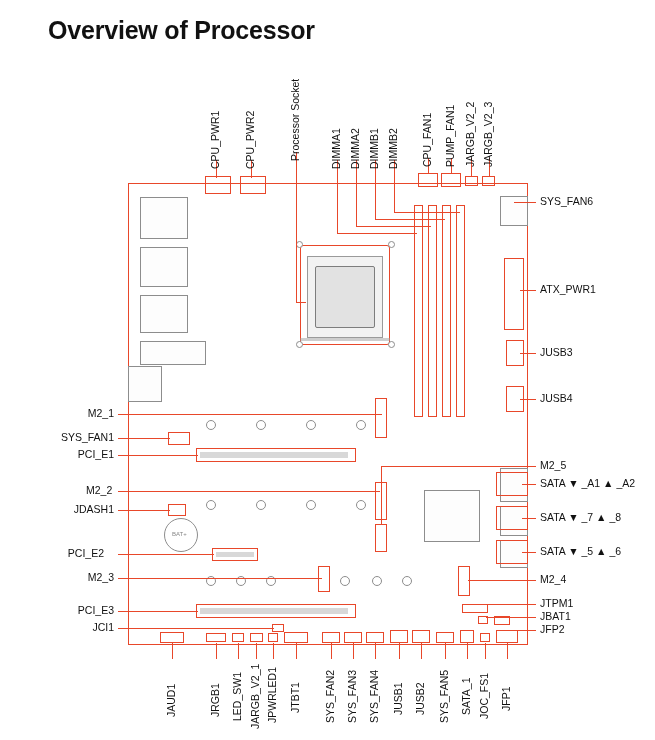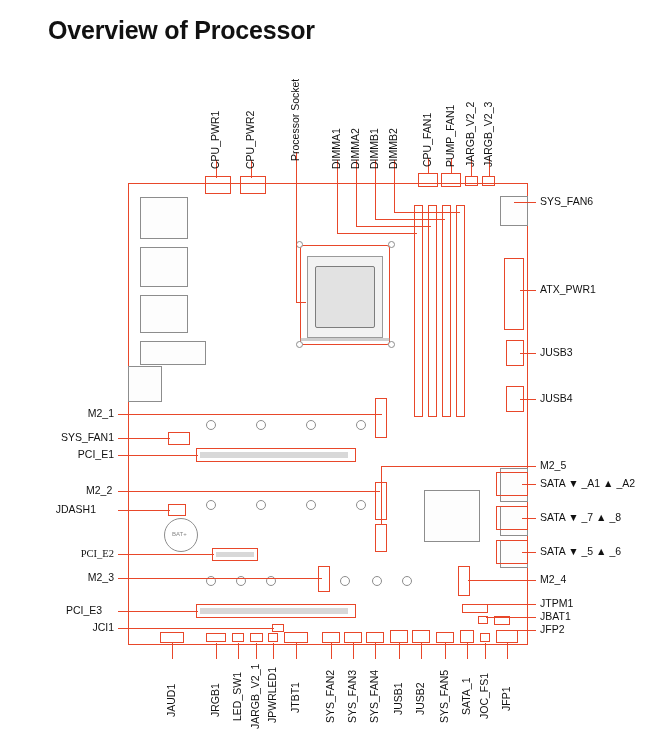--- a/index.html
+++ b/index.html
@@ -321,7 +321,7 @@
   <div class="lbl" style="left:53px;top:432px;text-align:right;width:61px;">SYS_FAN1</div>
   <div class="lbl" style="left:66px;top:449px;text-align:right;width:48px;">PCI_E1</div>
   <div class="lbl" style="left:86px;top:485px;width:28px;">M2_2</div>
-  <div class="lbl" style="left:44px;top:504px;text-align:right;width:52px;">JDASH1</div>
+  <div class="lbl" style="left:62px;top:504px;text-align:right;width:52px;">JDASH1</div>
   <div class="lbl" style="left:66px;top:548px;text-align:right;width:48px;font-family:Liberation Serif, serif;">PCI_E2</div>
   <div class="lbl" style="left:86px;top:572px;text-align:right;width:28px;">M2_3</div>
   <div class="lbl" style="left:66px;top:605px;width:48px;">PCI_E3</div>

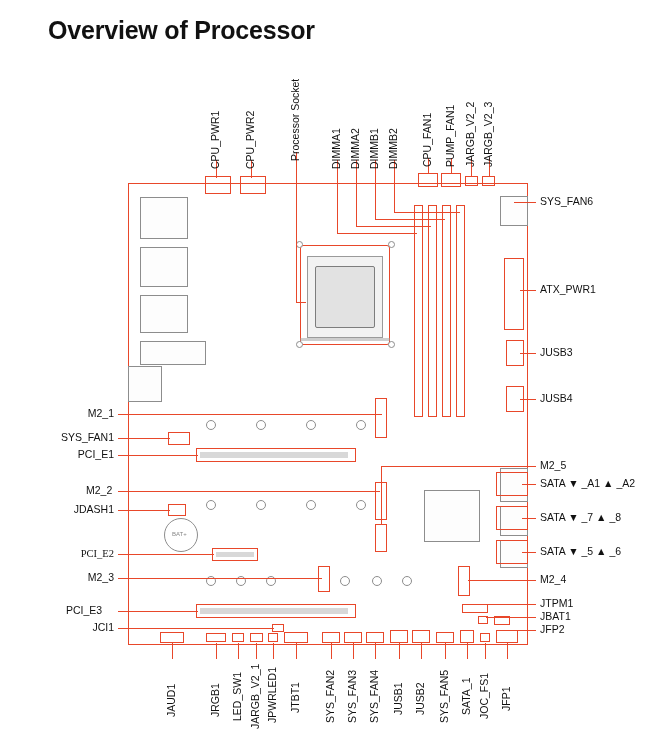--- a/index.html
+++ b/index.html
@@ -322,7 +322,7 @@
   <div class="lbl" style="left:66px;top:449px;text-align:right;width:48px;">PCI_E1</div>
   <div class="lbl" style="left:86px;top:485px;width:28px;">M2_2</div>
   <div class="lbl" style="left:62px;top:504px;text-align:right;width:52px;">JDASH1</div>
-  <div class="lbl" style="left:66px;top:548px;text-align:right;width:48px;font-family:Liberation Serif, serif;">PCI_E2</div>
+  <div class="lbl" style="left:56px;top:548px;text-align:right;width:48px;">PCI_E2</div>
   <div class="lbl" style="left:86px;top:572px;text-align:right;width:28px;">M2_3</div>
   <div class="lbl" style="left:66px;top:605px;width:48px;">PCI_E3</div>
   <div class="lbl" style="left:80px;top:622px;text-align:right;width:34px;">JCI1</div>

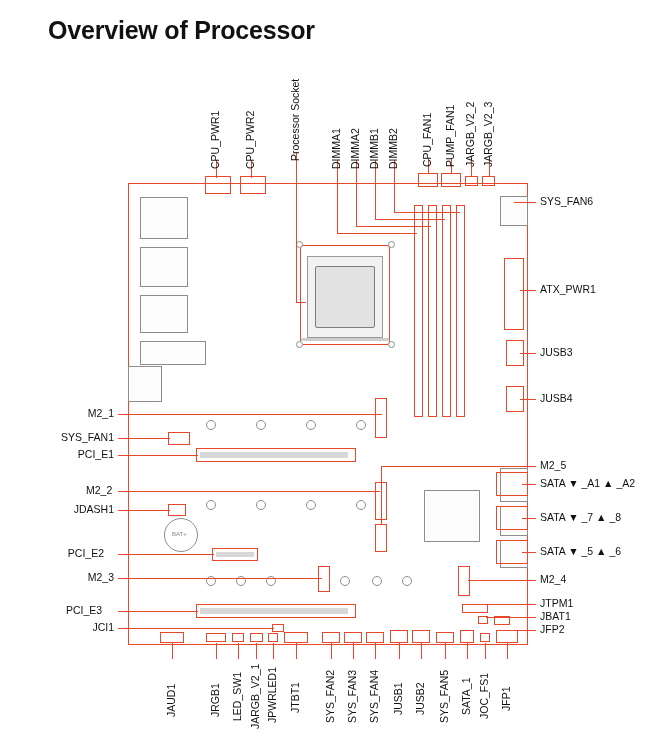--- a/index.html
+++ b/index.html
@@ -324,7 +324,7 @@
   <div class="lbl" style="left:62px;top:504px;text-align:right;width:52px;">JDASH1</div>
   <div class="lbl" style="left:56px;top:548px;text-align:right;width:48px;">PCI_E2</div>
   <div class="lbl" style="left:86px;top:572px;text-align:right;width:28px;">M2_3</div>
-  <div class="lbl" style="left:66px;top:605px;width:48px;">PCI_E3</div>
+  <div class="lbl" style="left:66px;top:605px;text-align:right;width:48px;">PCI_E3</div>
   <div class="lbl" style="left:80px;top:622px;text-align:right;width:34px;">JCI1</div>
 
   <div class="lbl vert" style="left:177px;top:706px;">JAUD1</div>

